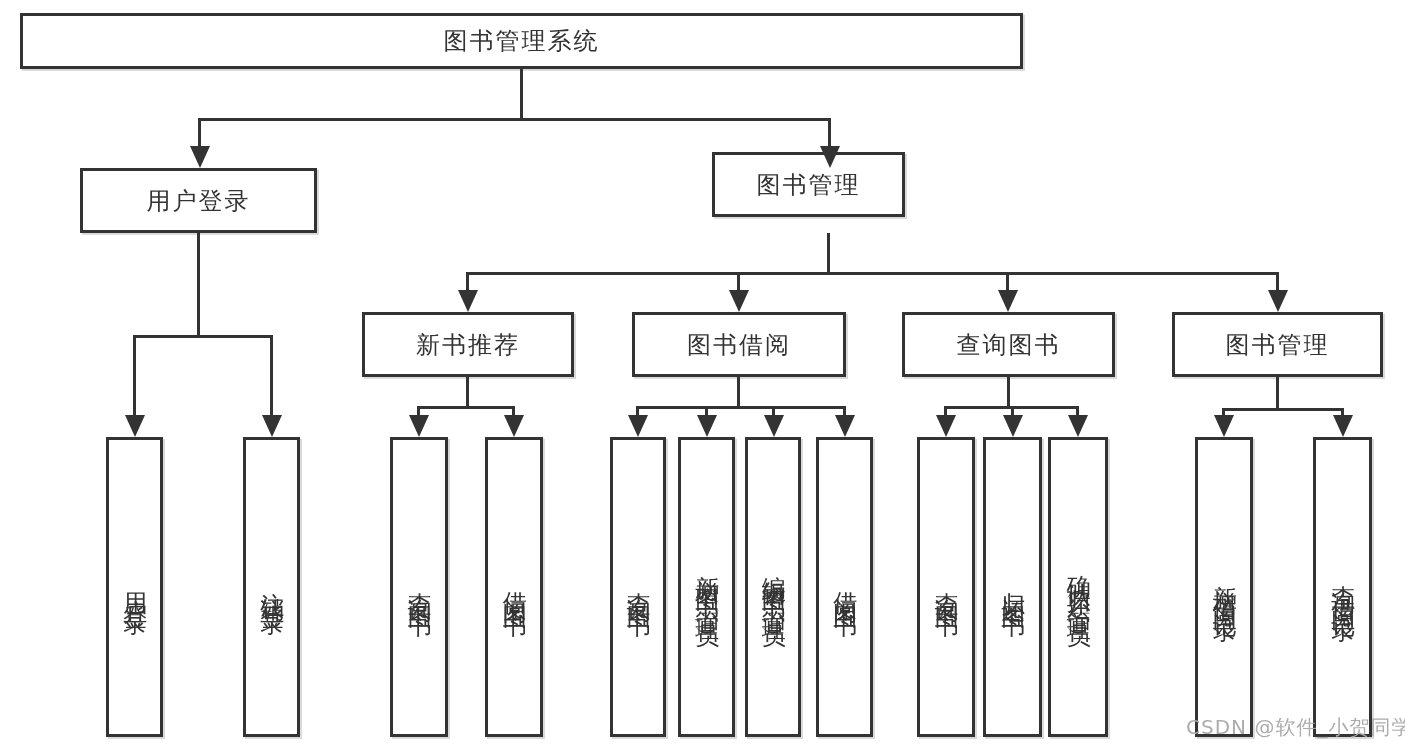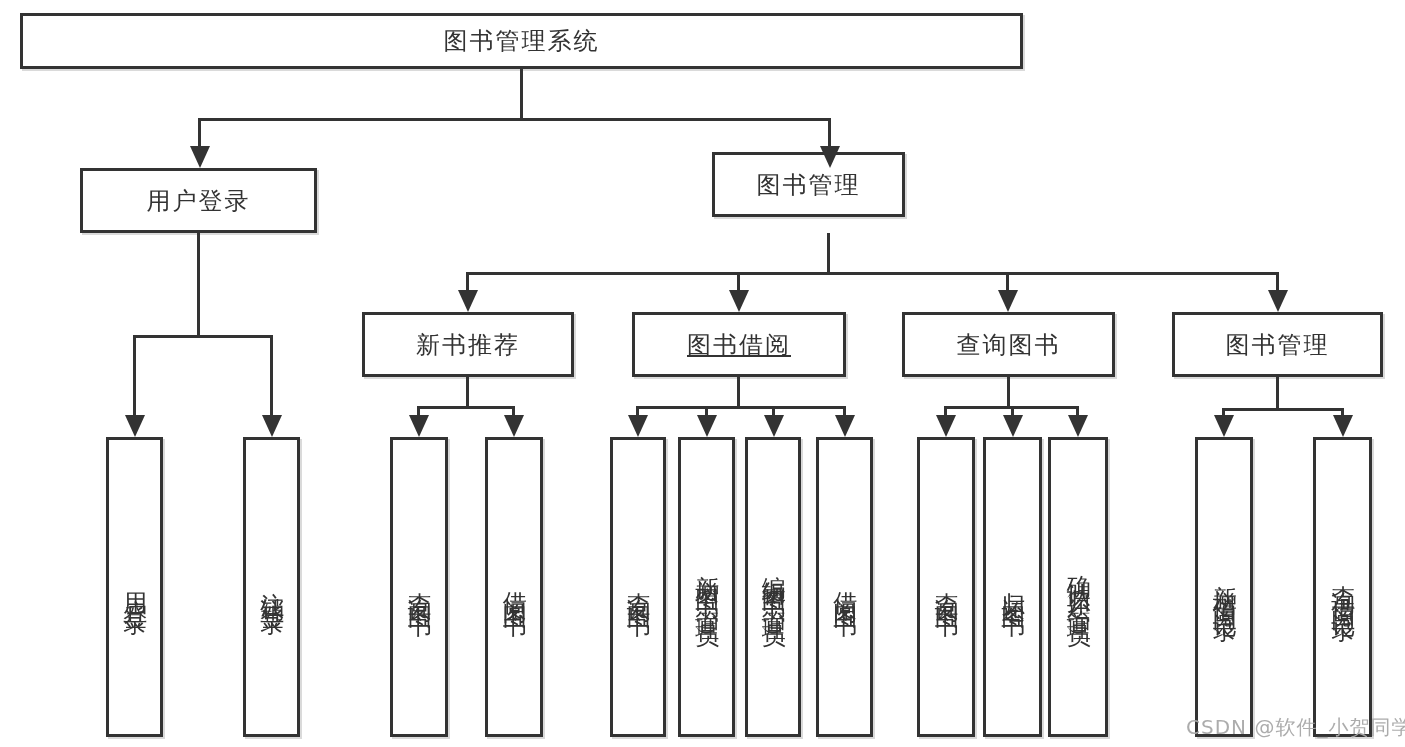--- a/index.html
+++ b/index.html
@@ -48,7 +48,7 @@
   <div class="node" style="left:362px;top:312px;width:212px;height:65px;">
     <span>新书推荐</span>
   </div>
-  <div class="node" style="left:632px;top:312px;width:214px;height:65px;text-decoration:underline;">
+  <div class="node" style="left:632px;top:312px;width:214px;height:65px;">
     <span>图书借阅</span>
   </div>
   <div class="node" style="left:902px;top:312px;width:213px;height:65px;">

